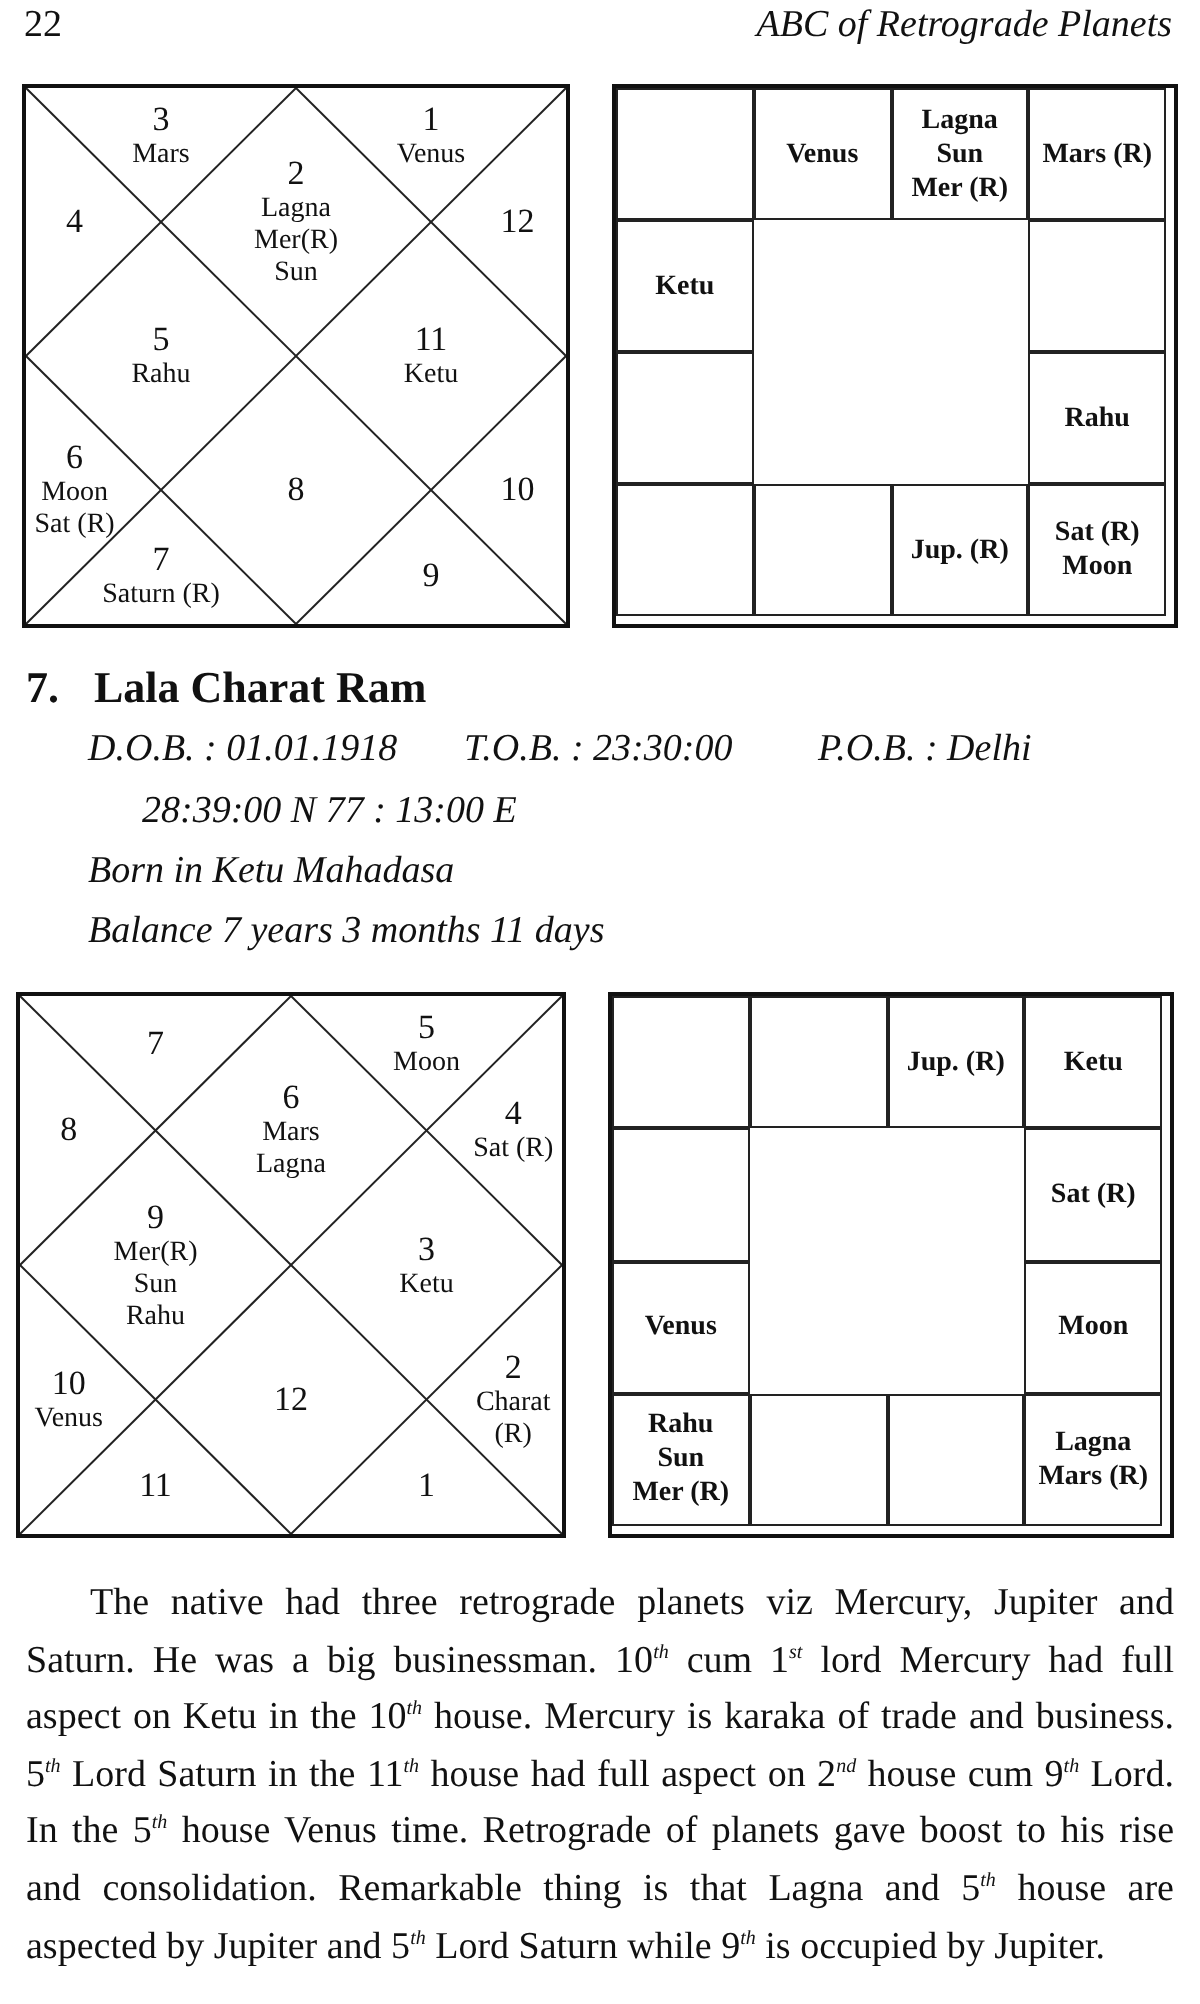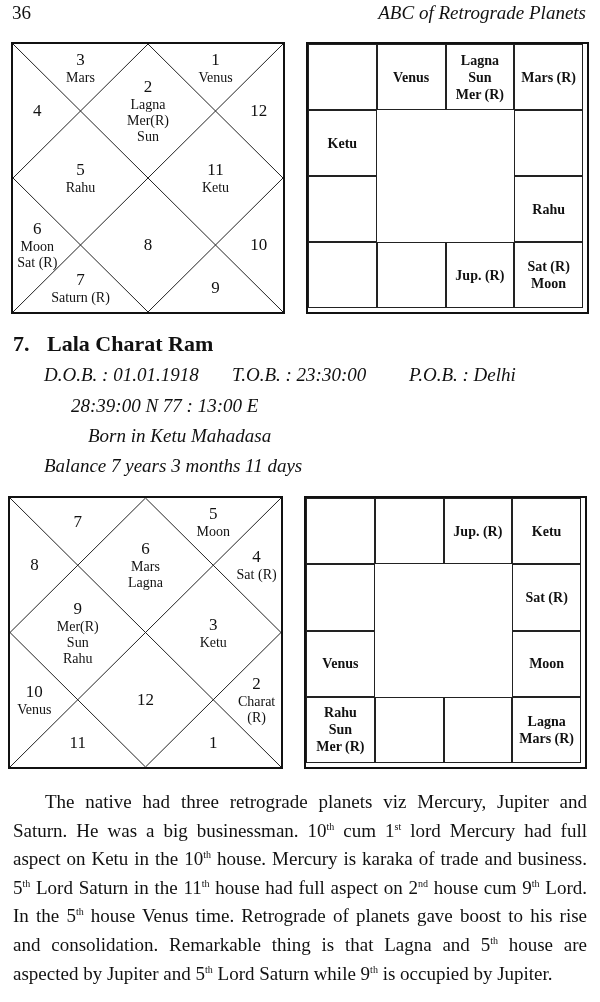--- a/index.html
+++ b/index.html
@@ -26,7 +26,7 @@
 </head>
 <body>
 
-<div class="abs pagenum">36</div>
+<div class="abs pagenum">22</div>
 <div class="abs runhead">ABC of Retrograde Planets</div>
 
 <div class="chart-n" id="n1" style="left:11px;top:42px;width:274px;height:272px;">

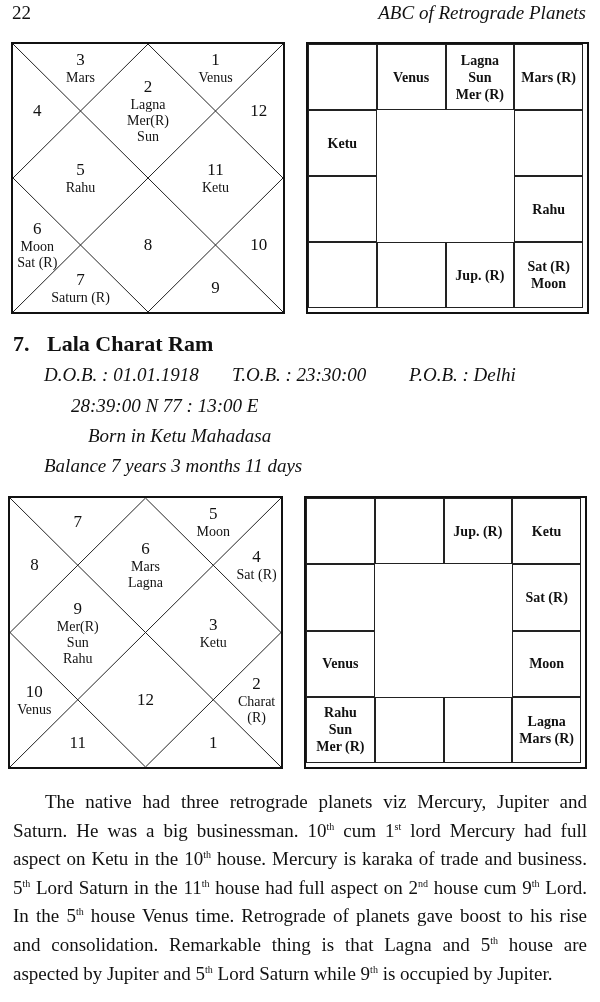--- a/index.html
+++ b/index.html
@@ -111,7 +111,7 @@
   <span style="width:188px;">D.O.B. : 01.01.1918</span><span style="width:177px;">T.O.B. : 23:30:00</span><span>P.O.B. : Delhi</span>
 </div>
 <div class="abs meta" style="top:395px;margin-left:27px;">28:39:00 N  77 : 13:00 E</div>
-<div class="abs meta" style="top:425px;margin-left:44px;">Born in Ketu Mahadasa</div>
+<div class="abs meta" style="top:425px;">Born in Ketu Mahadasa</div>
 <div class="abs meta" style="top:455px;">Balance 7 years 3 months 11 days</div>
 
 <div class="chart-n" id="n2" style="left:8px;top:496px;width:275px;height:273px;">

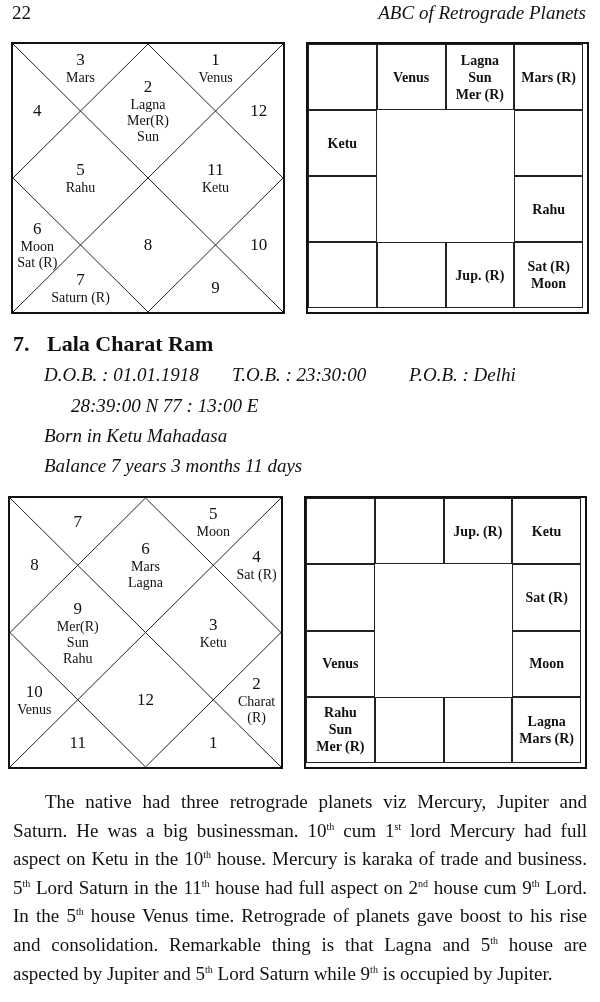--- a/index.html
+++ b/index.html
@@ -21,7 +21,7 @@
   .meta { left:44px; font-size:19px;font-style:italic; }
   .meta span { display:inline-block; }
   .para { left:13px; top:788px; width:574px; font-size:19px; line-height:28.6px; text-align:justify; text-indent:32px; }
-  sup { font-size:10px; vertical-align:7px; line-height:0; }
+  sup { font-size:10px; vertical-align:7px; line-height:0;font-style:italic; }
 </style>
 </head>
 <body>

